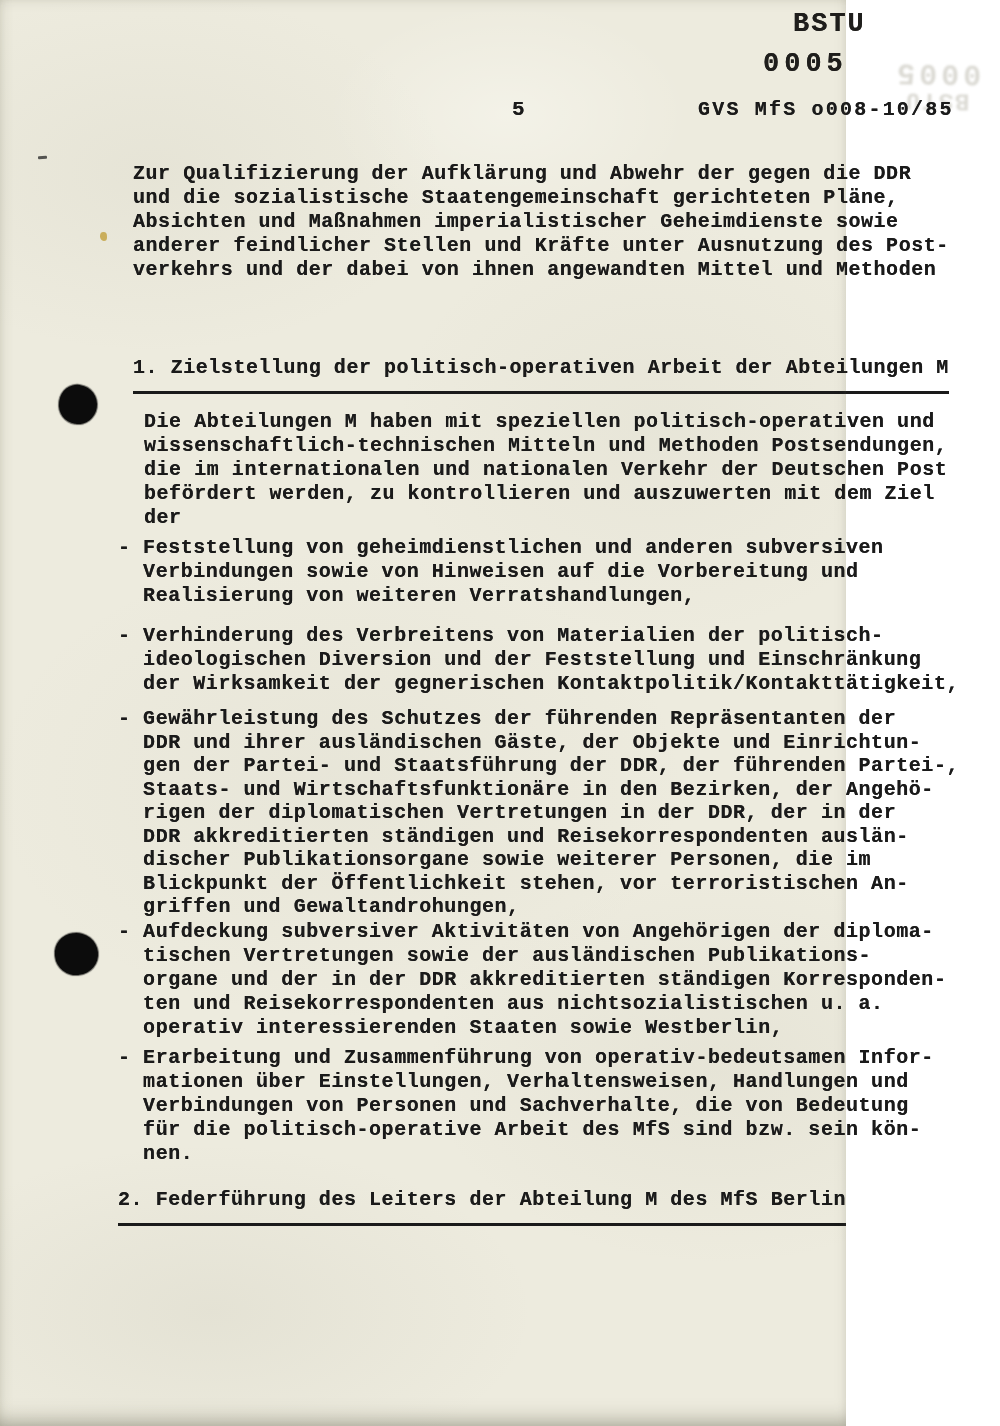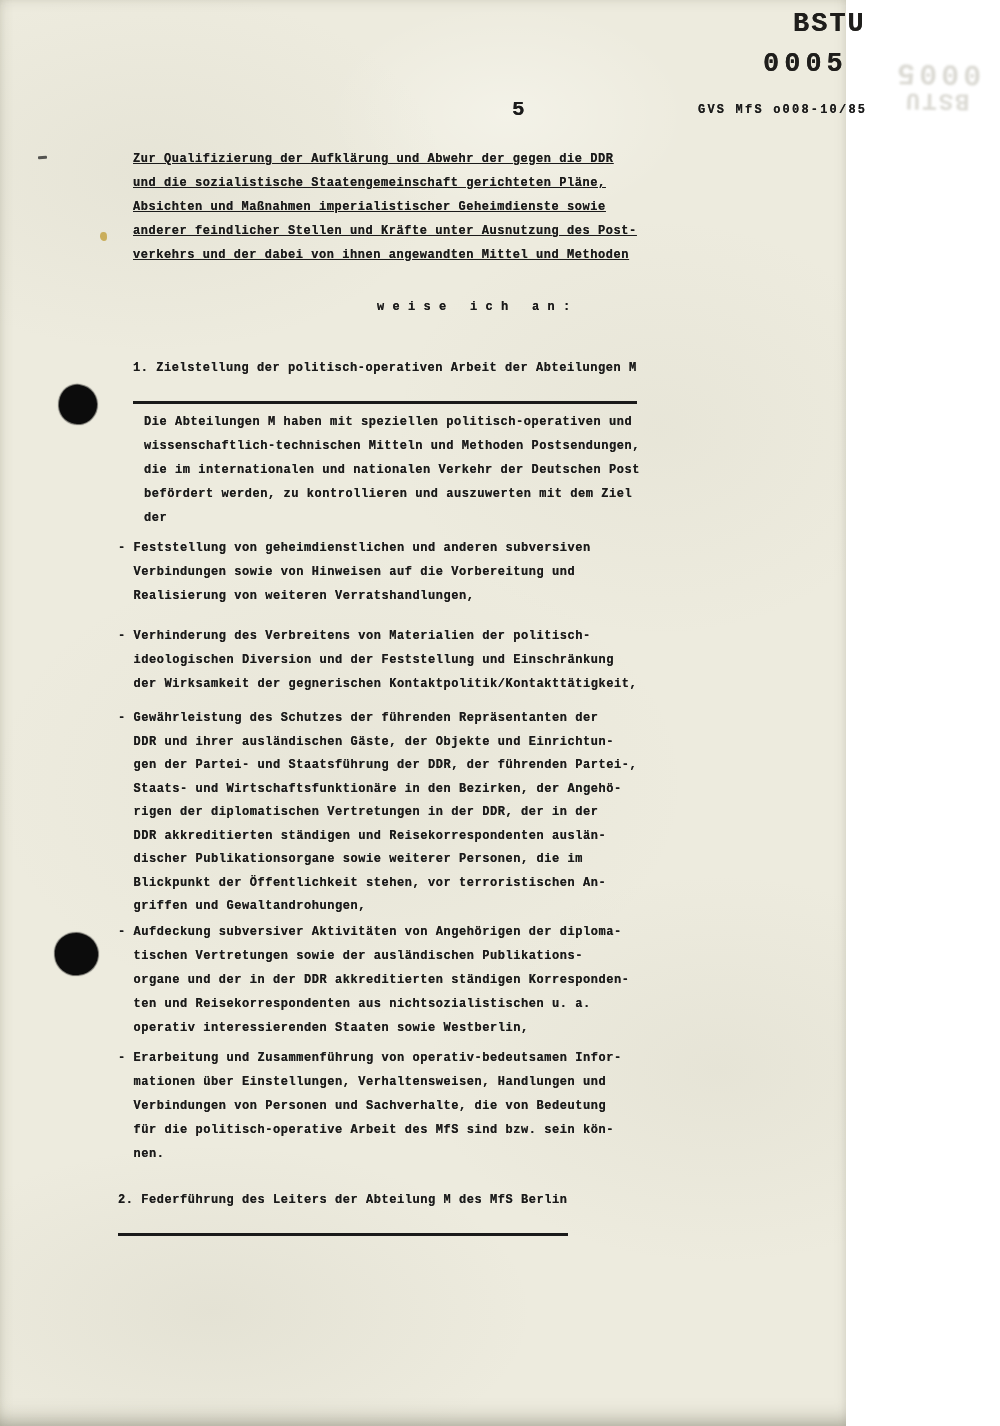--- a/index.html
+++ b/index.html
@@ -28,7 +28,7 @@
   .type{
     position:absolute;
     font-weight:700;
-    font-size:12px;
+    font-size:20px;
     line-height:24px;
     letter-spacing:0.55px;
     white-space:pre;

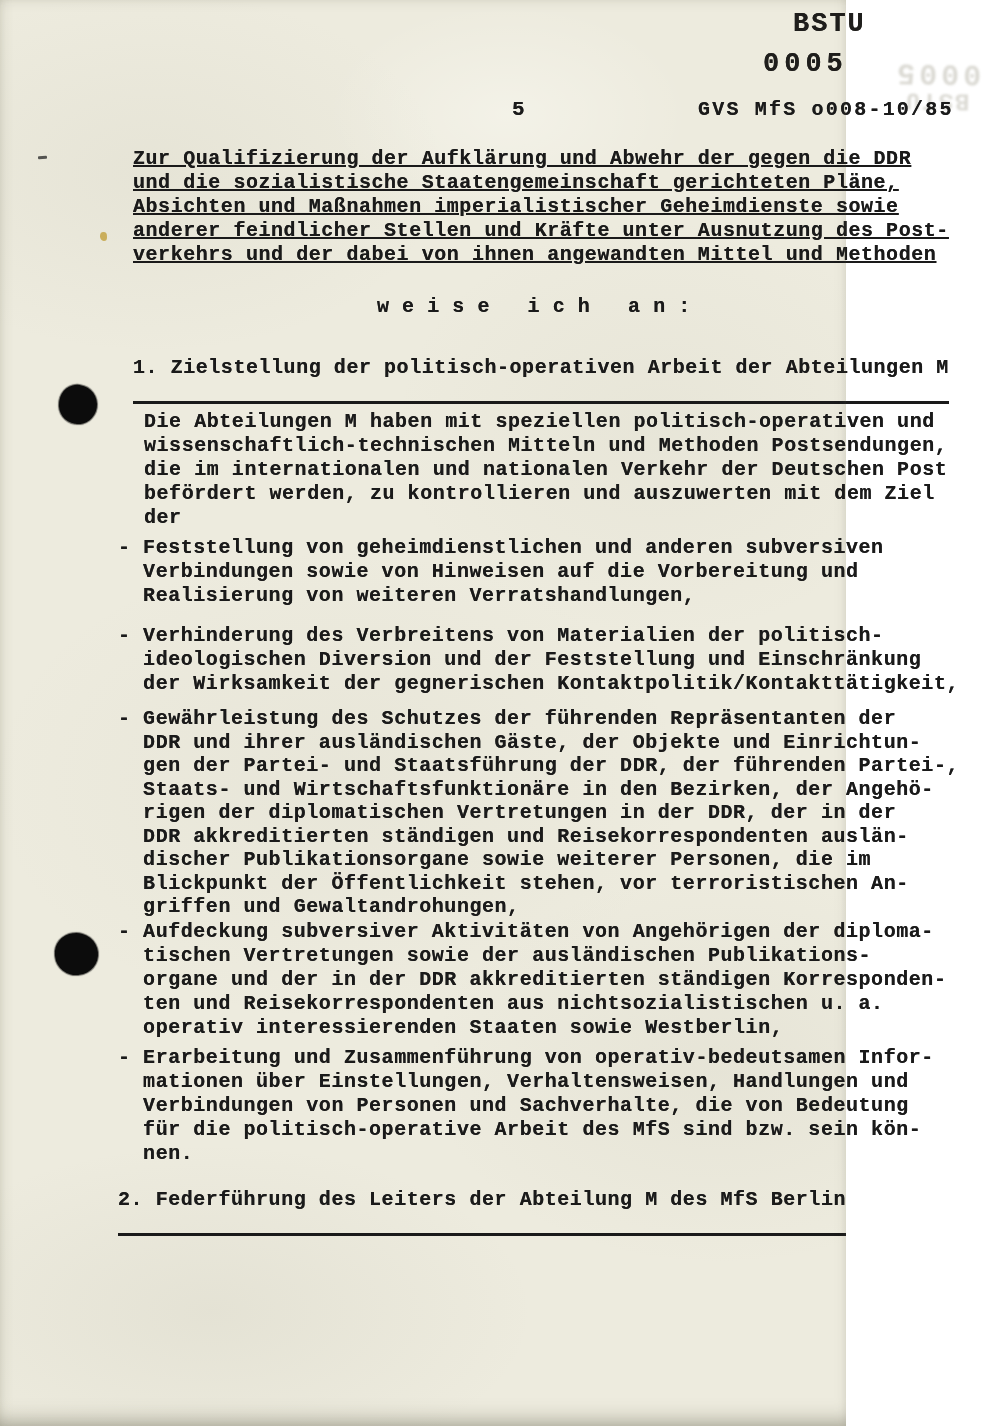--- a/index.html
+++ b/index.html
@@ -95,7 +95,7 @@
   <div class="type" style="left:512px;top:98px;font-size:21px;">5</div>
   <div class="type" style="left:698px;top:98px;letter-spacing:2.2px;">GVS MfS o008-10/85</div>
 
-  <div class="type" style="left:133px;top:147px;text-decoration:underline;">Zur Qualifizierung der Aufklärung und Abwehr der gegen die DDR
+  <div class="type" style="left:133px;top:162px;">Zur Qualifizierung der Aufklärung und Abwehr der gegen die DDR
 und die sozialistische Staatengemeinschaft gerichteten Pläne,
 Absichten und Maßnahmen imperialistischer Geheimdienste sowie
 anderer feindlicher Stellen und Kräfte unter Ausnutzung des Post-

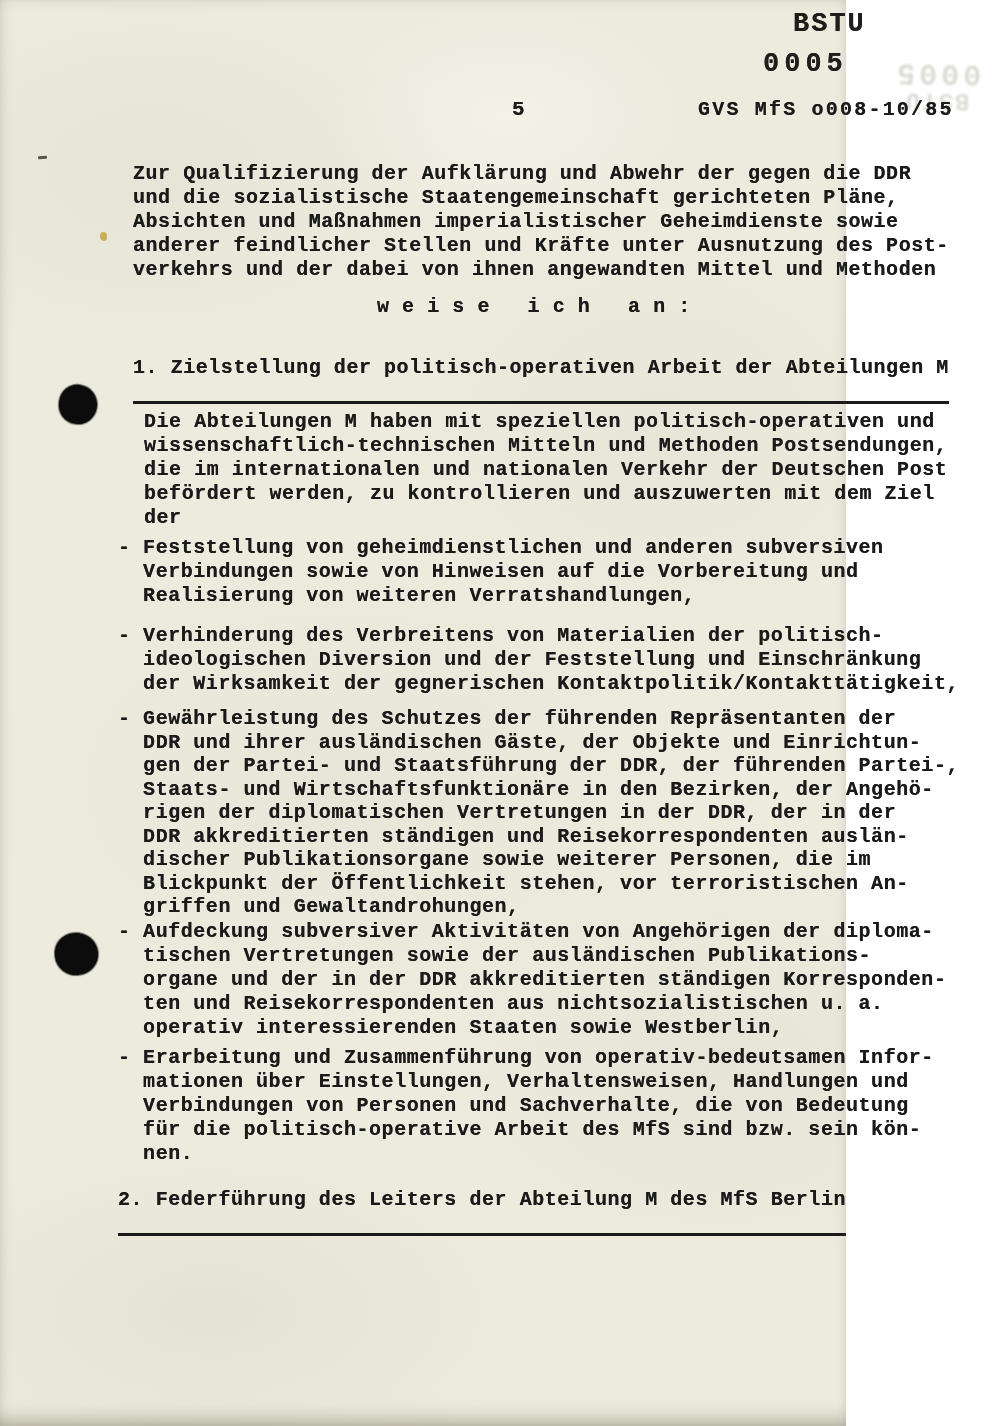--- a/index.html
+++ b/index.html
@@ -101,7 +101,6 @@
 anderer feindlicher Stellen und Kräfte unter Ausnutzung des Post-
 verkehrs und der dabei von ihnen angewandten Mittel und Methoden</div>
 
-  <div class="type" style="left:377px;top:295px;">w e i s e   i c h   a n :</div>
 
   <div class="type heading" style="left:133px;top:356px;">1. Zielstellung der politisch-operativen Arbeit der Abteilungen M</div>
 

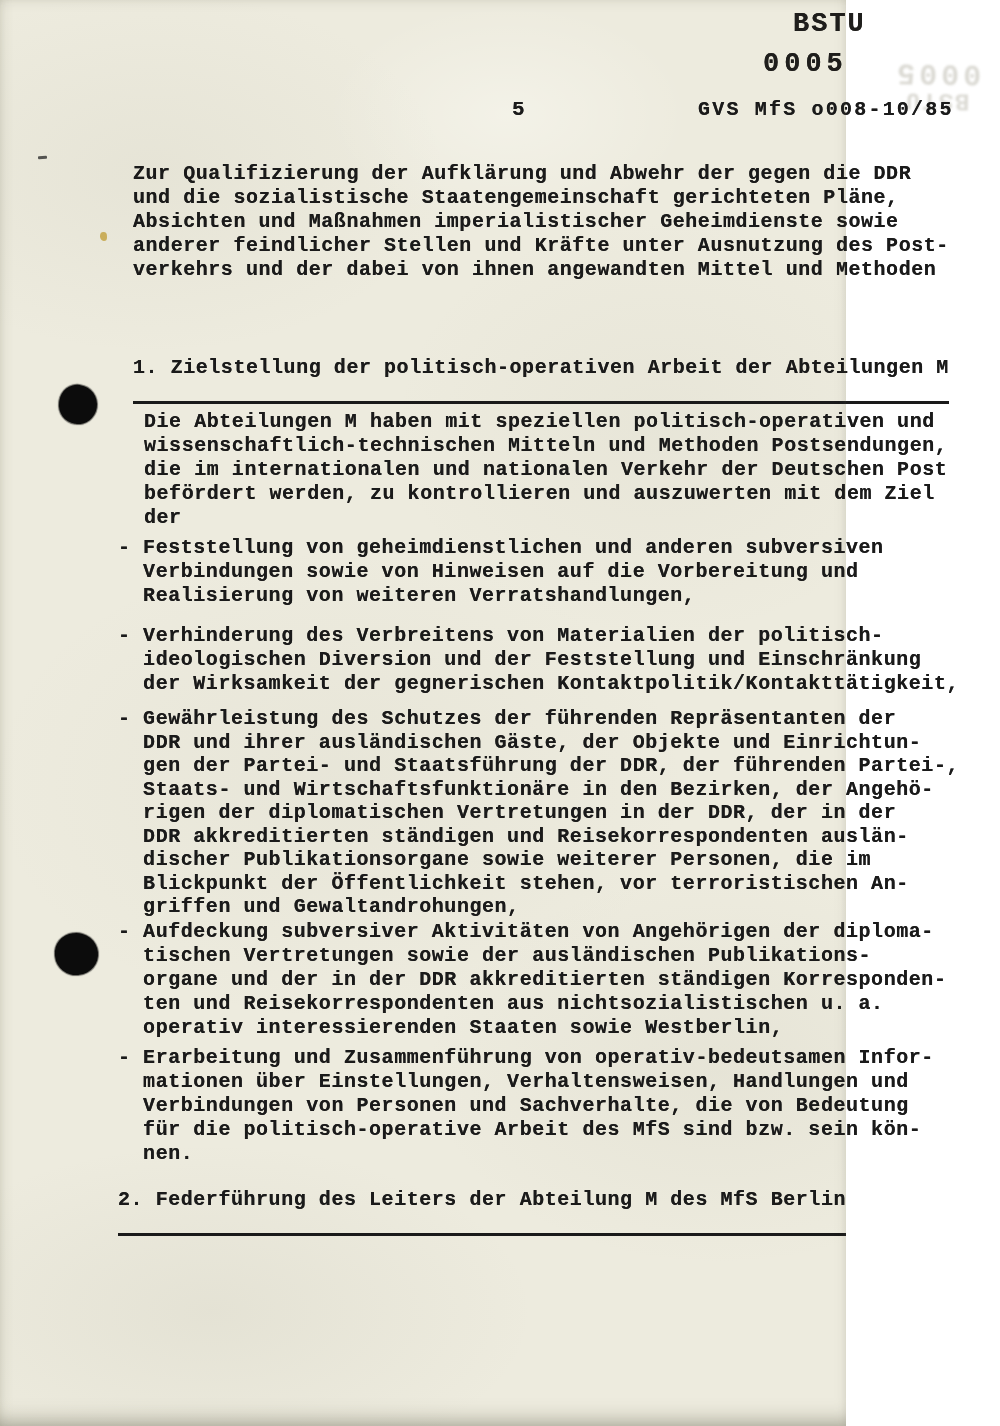--- a/index.html
+++ b/index.html
@@ -38,7 +38,7 @@
   .lh-tight{line-height:23.5px;}
   .heading{
     border-bottom:3px solid #1a1a1a;
-    padding-bottom:21px;
+    padding-bottom:11px;
   }
   .stamp{
     position:absolute;

